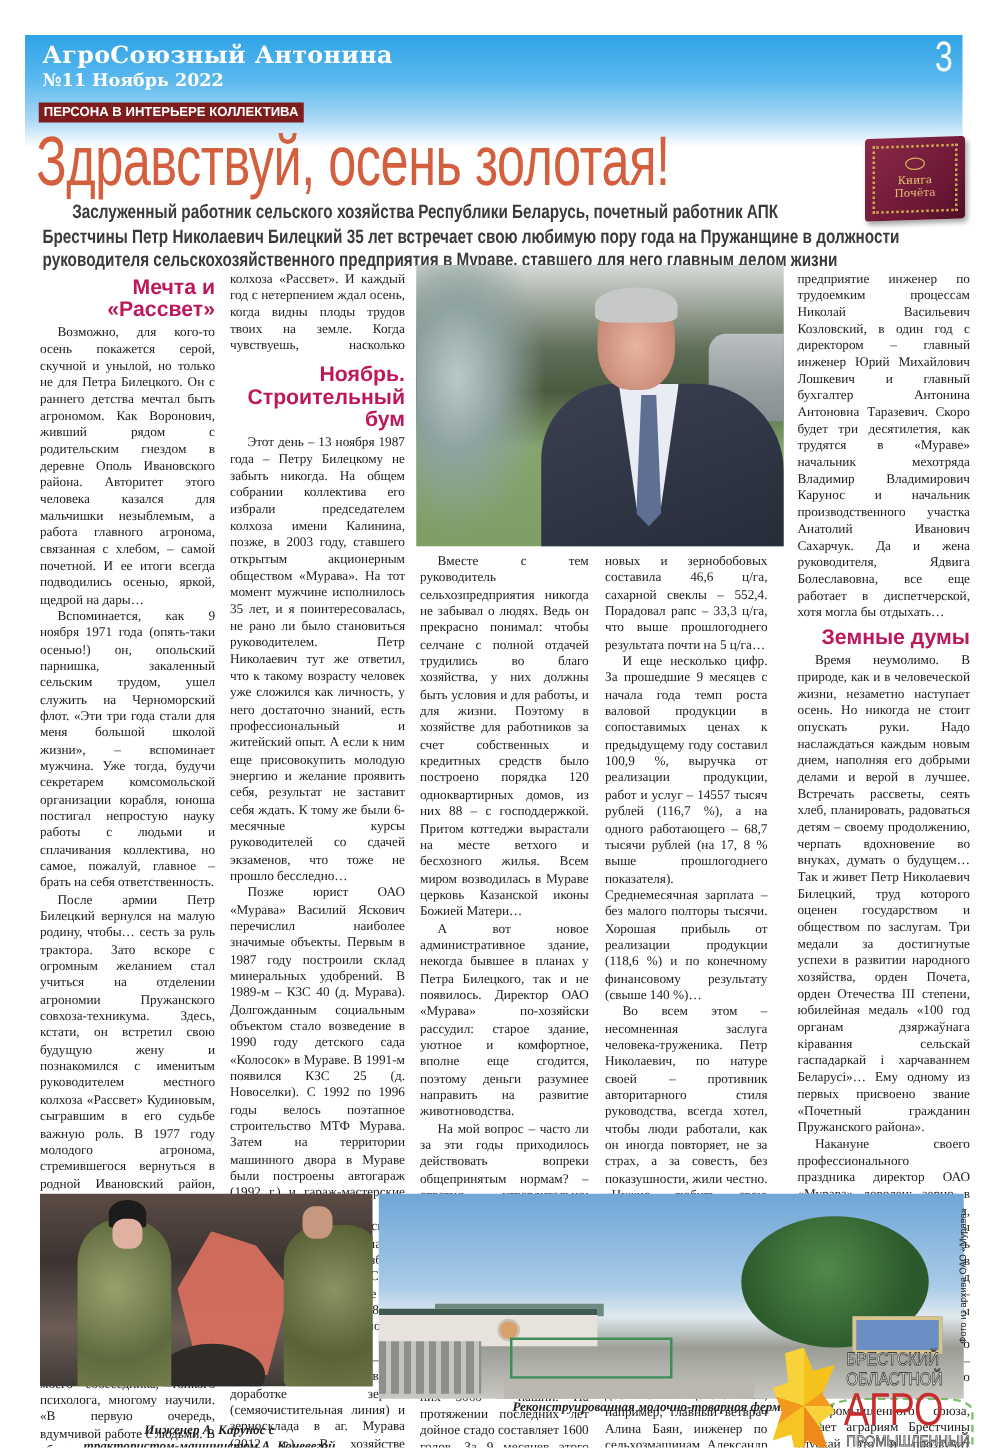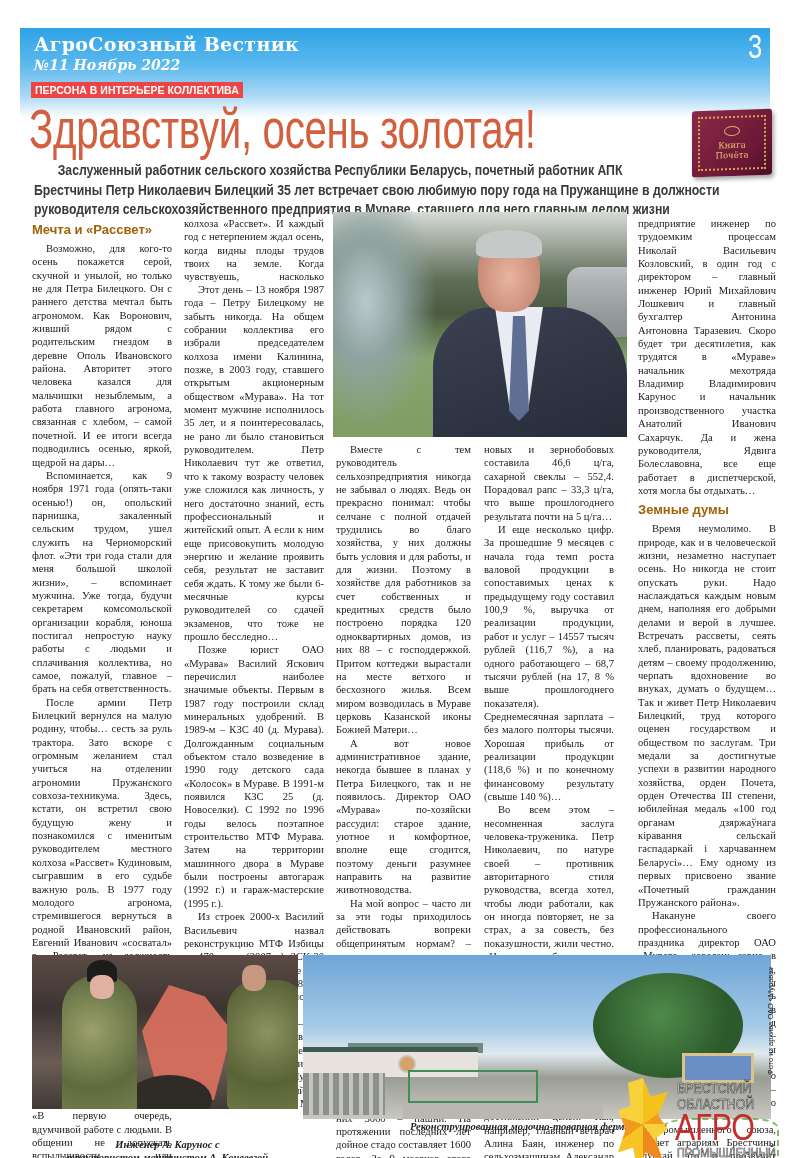--- a/index.html
+++ b/index.html
@@ -147,7 +147,7 @@
 <body>
 
 <div class="masthead"></div>
-<div class="mast-title">АгроСоюзный  Вестник</div>
+<div class="mast-title">АгроСоюзный  Антонина</div>
 <div class="mast-issue">№11 Ноябрь 2022</div>
 <div class="mast-page">3</div>
 

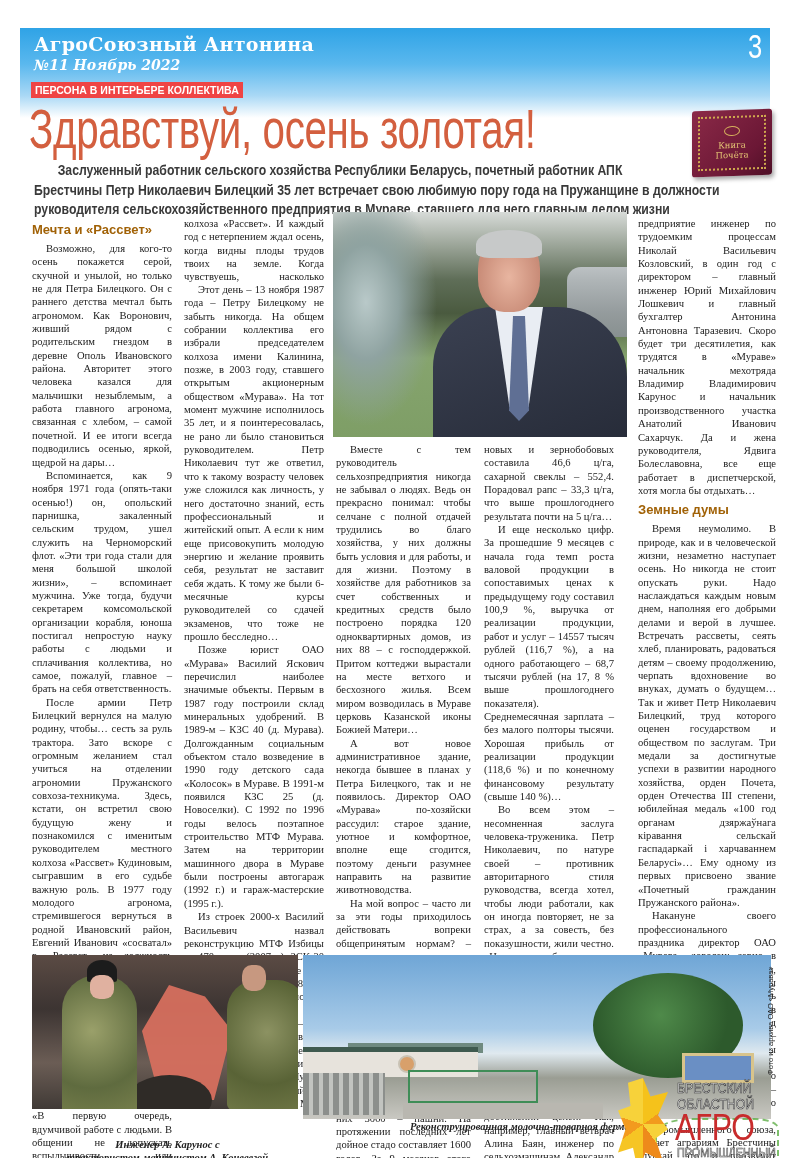--- a/index.html
+++ b/index.html
@@ -16,7 +16,7 @@
   }
   .mast-issue {
     position: absolute; left: 34px; top: 57px;
-    font-family: "DejaVu Serif", serif; font-weight: bold; font-size: 14px; color: #ffffff; font-style: italic;
+    font-family: "DejaVu Serif", serif; font-weight: bold; font-size: 14px; color: #ffffff;
   }
   .mast-page {
     position: absolute; left: 748px; top: 27px;

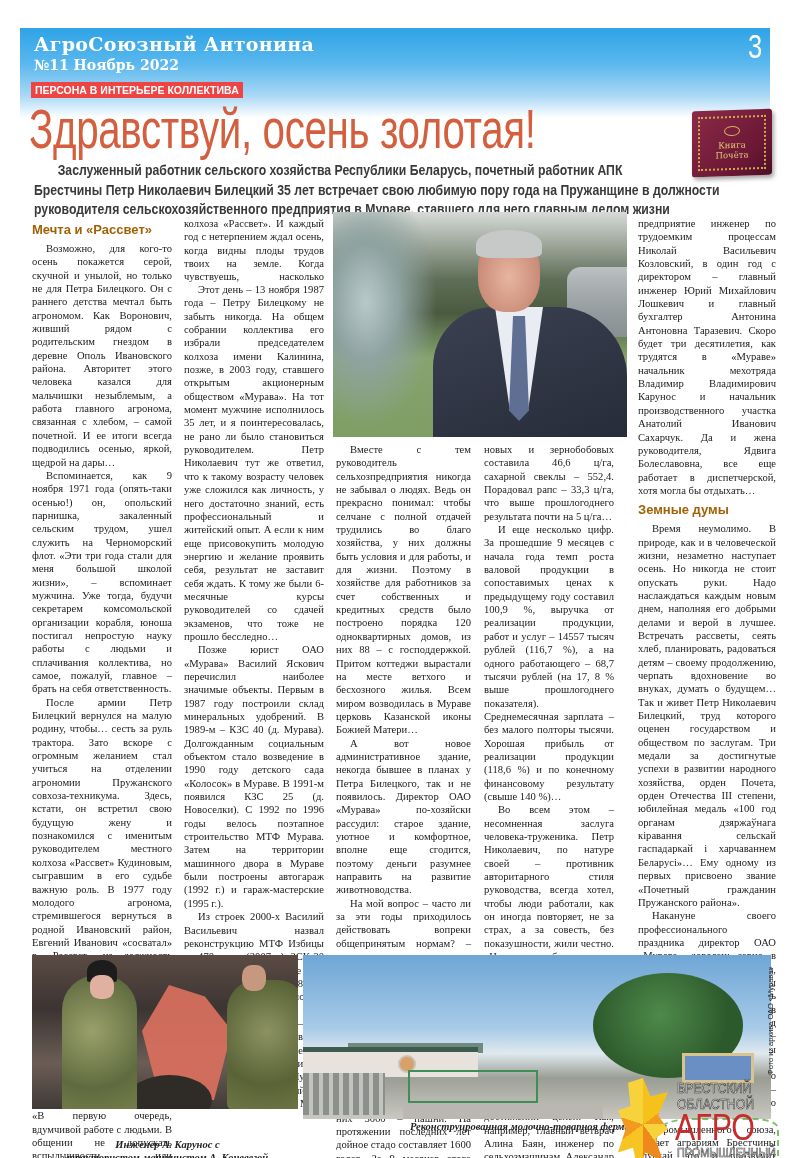--- a/index.html
+++ b/index.html
@@ -24,7 +24,7 @@
   }
   .rubric {
     position: absolute; left: 31px; top: 82px; height: 16px; padding: 0 4px;
-    background: #ef4444; color: #ffffff;
+    background: #7f1d1d; color: #ffffff;
     font-family: "Liberation Sans", sans-serif; font-weight: bold; font-size: 10.5px; line-height: 16px;
   }
   .headline {

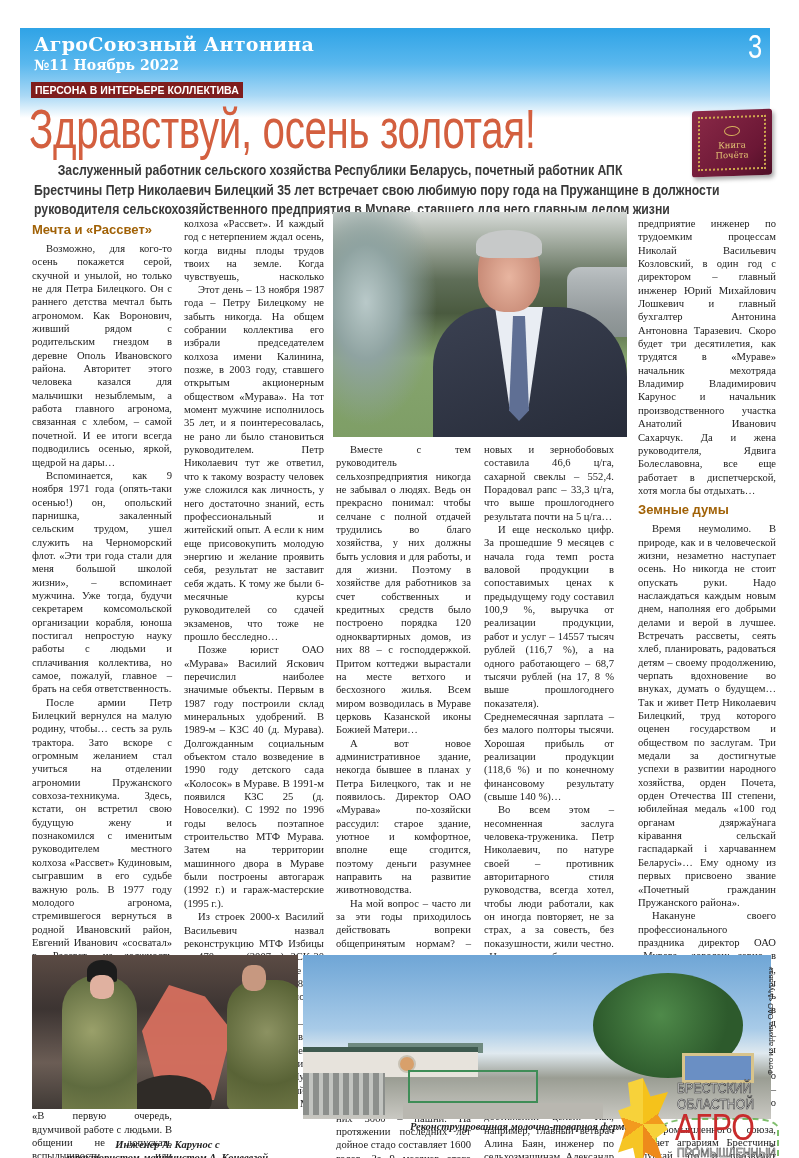--- a/index.html
+++ b/index.html
@@ -59,8 +59,8 @@
   .col p { text-indent: 14px; }
   .col p.noind { text-indent: 0; }
   .sub {
-    font-family: "Liberation Sans", sans-serif; font-weight: bold; color: #a16207; text-align: left;
-    font-size: 13px; line-height: 18px; margin: 4px 0 3px;
+    font-family: "Liberation Sans", sans-serif; font-weight: bold; color: #be185d; text-align: right;
+    font-size: 17px; line-height: 18px; margin: 4px 0 3px;
   }
   .col1 { left: 32px; top: 217px; width: 140px; }
   .col2 { left: 184px; top: 217px; width: 140px; }

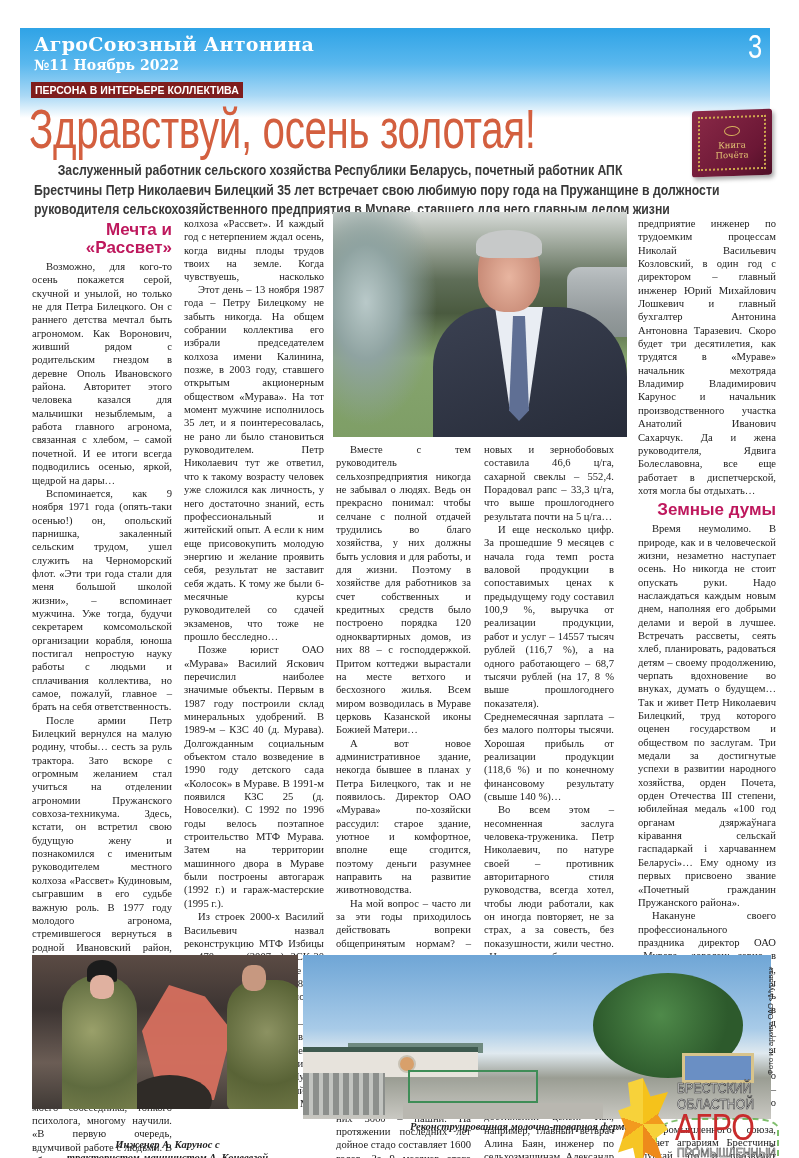--- a/index.html
+++ b/index.html
@@ -179,6 +179,10 @@
 
 <div class="col col2">
   <p class="noind" style="height:66px;overflow:hidden;">колхоза «Рассвет». И каждый год с нетерпением ждал осень, когда видны плоды трудов твоих на земле. Когда чувствуешь, насколько плодотворно трудился весь год…</p>
+  <div class="sub" style="margin-top:8px;">
+    <div>Ноябрь.</div>
+    <div>Строительный бум</div>
+  </div>
   <p>Этот день – 13 ноября 1987 года – Петру Билецкому не забыть никогда. На общем собрании коллектива его избрали председателем колхоза имени Калинина, позже, в 2003 году, ставшего открытым акционерным обществом «Мурава». На тот момент мужчине исполнилось 35 лет, и я поинтересовалась, не рано ли было становиться руководителем. Петр Николаевич тут же ответил, что к такому возрасту человек уже сложился как личность, у него достаточно знаний, есть профессиональный и житейский опыт. А если к ним еще присовокупить молодую энергию и желание проявить себя, результат не заставит себя ждать. К тому же были 6-месячные курсы руководителей со сдачей экзаменов, что тоже не прошло бесследно…</p>
   <p>Позже юрист ОАО «Мурава» Василий Яскович перечислил наиболее значимые объекты. Первым в 1987 году построили склад минеральных удобрений. В 1989-м – КЗС 40 (д. Мурава). Долгожданным социальным объектом стало возведение в 1990 году детского сада «Колосок» в Мураве. В 1991-м появился КЗС 25 (д. Новоселки). С 1992 по 1996 годы велось поэтапное строительство МТФ Мурава. Затем на территории машинного двора в Мураве были построены автогараж (1992 г.) и гараж-мастерские (1995 г.).</p>
   <p style="height:200px;overflow:hidden;">Из строек 2000-х Василий Васильевич назвал реконструкцию МТФ Избицы на 470 голов (2007 г.), ЗСК-30 в Мураве и хранилище для плющеного зерна (2008 г.). Еще – строительство молочно-товарного комплекса на 1100 коров в аг. Мурава (2010–2011 гг.), здания «Производство по доработке зерна» (семяочистительная линия) и зерносклада в аг. Мурава (2012 г.). В хозяйстве реконструировали МТФ Мурава: два здания по содержанию молодняка на 390 голов МТФ (2012–2013 гг.) и здание для содержания молодняка КРС на 300 голов (2016 г.)…</p>

